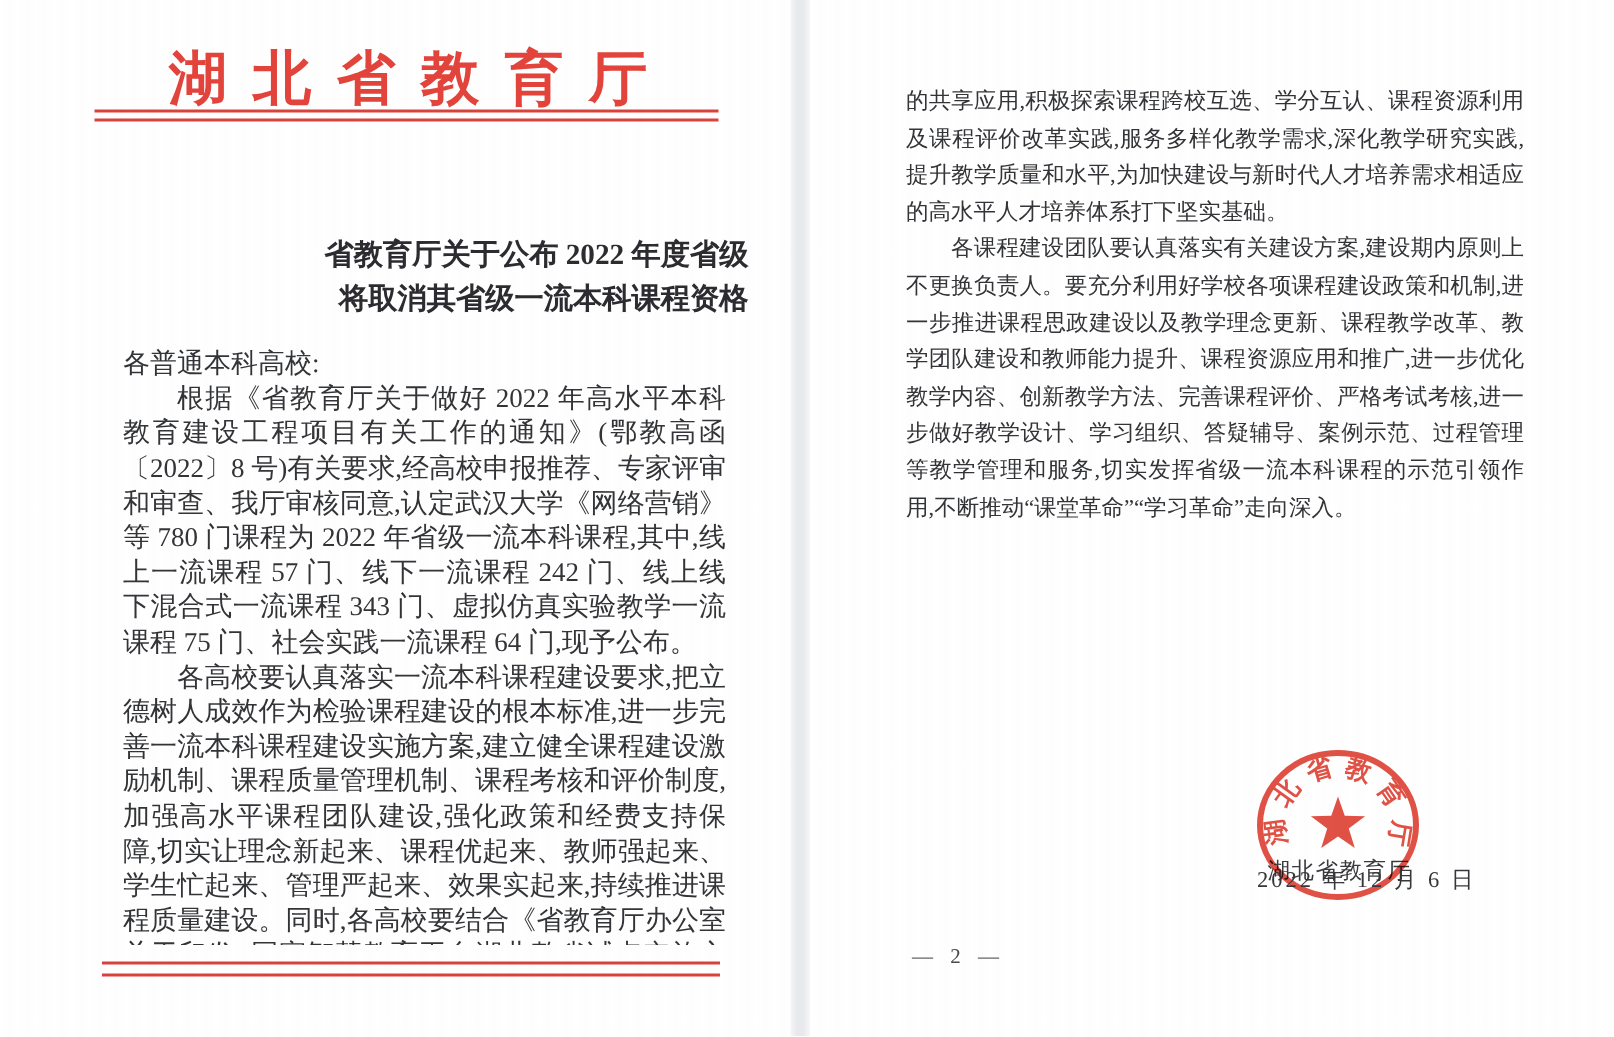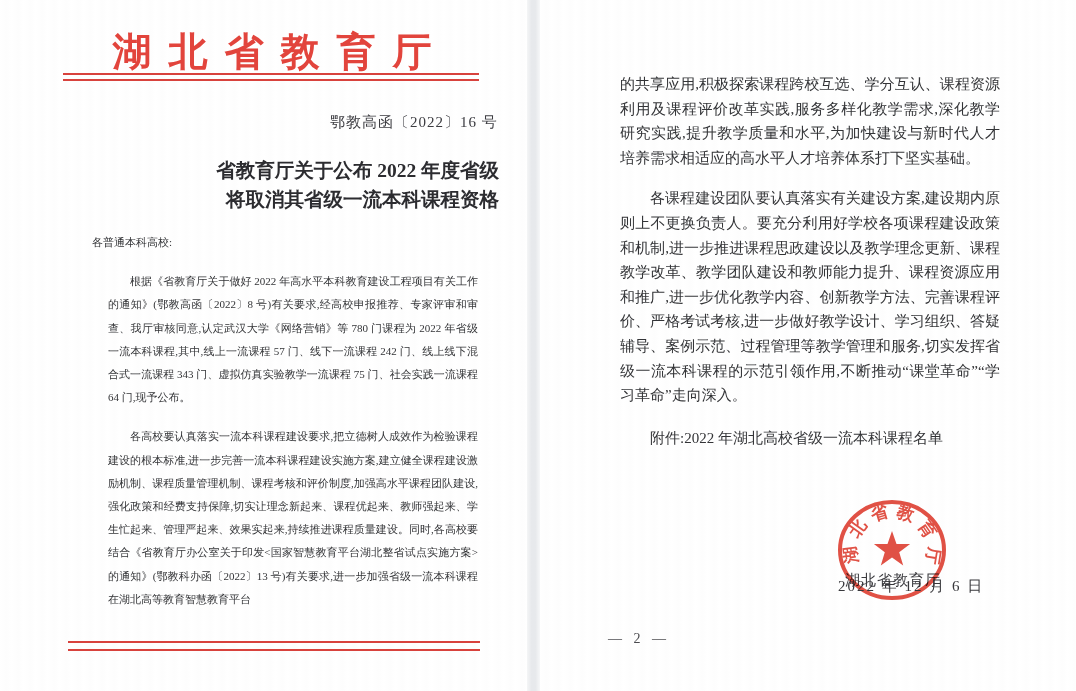--- a/index.html
+++ b/index.html
@@ -45,7 +45,7 @@
     position:absolute;left:65px;top:56px;width:412px;height:470px;
     overflow:hidden;font-size:15px;line-height:24.6px;text-align:justify;
   }
-  .para{margin:16px;text-indent:2em;}
+  .para{margin:0;text-indent:2em;}
   .para.no-indent{text-indent:0;}
   .salutation{margin:0;}
   .attachment{margin-top:18px;}

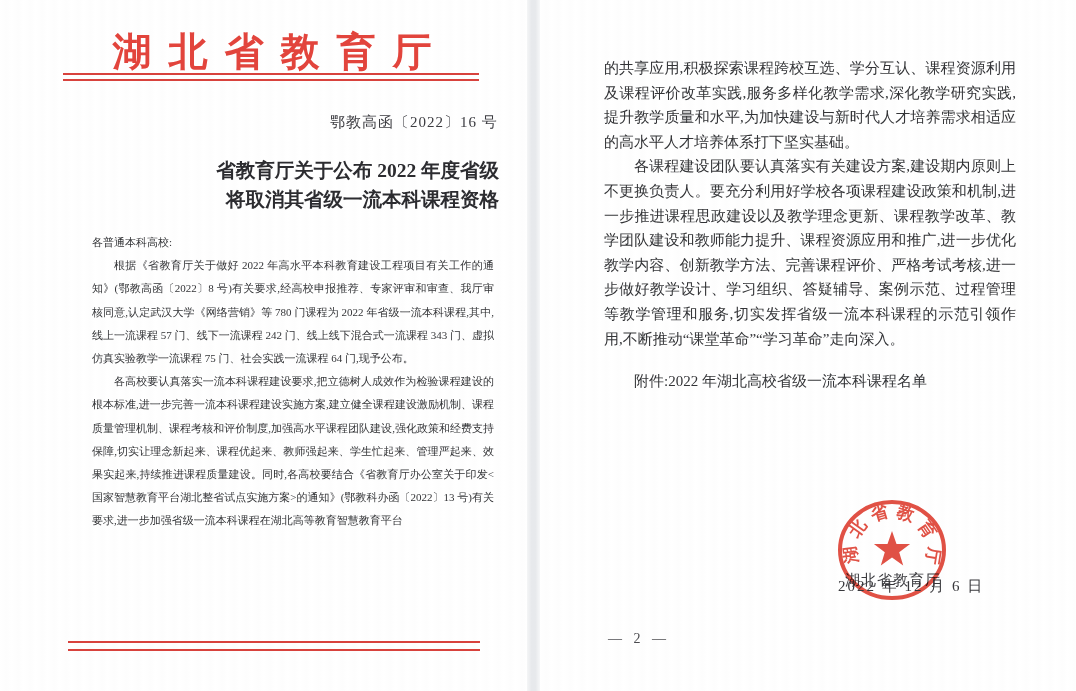--- a/index.html
+++ b/index.html
@@ -81,7 +81,6 @@
   <div class="page page-left">
     <div class="agency">湖北省教育厅</div>
     <div class="rule rule-top"></div>
-    <div class="docnum">鄂教高函〔2022〕16 号</div>
     <div class="title">
       <div>省教育厅关于公布 2022 年度省级</div>
       <div>将取消其省级一流本科课程资格</div>

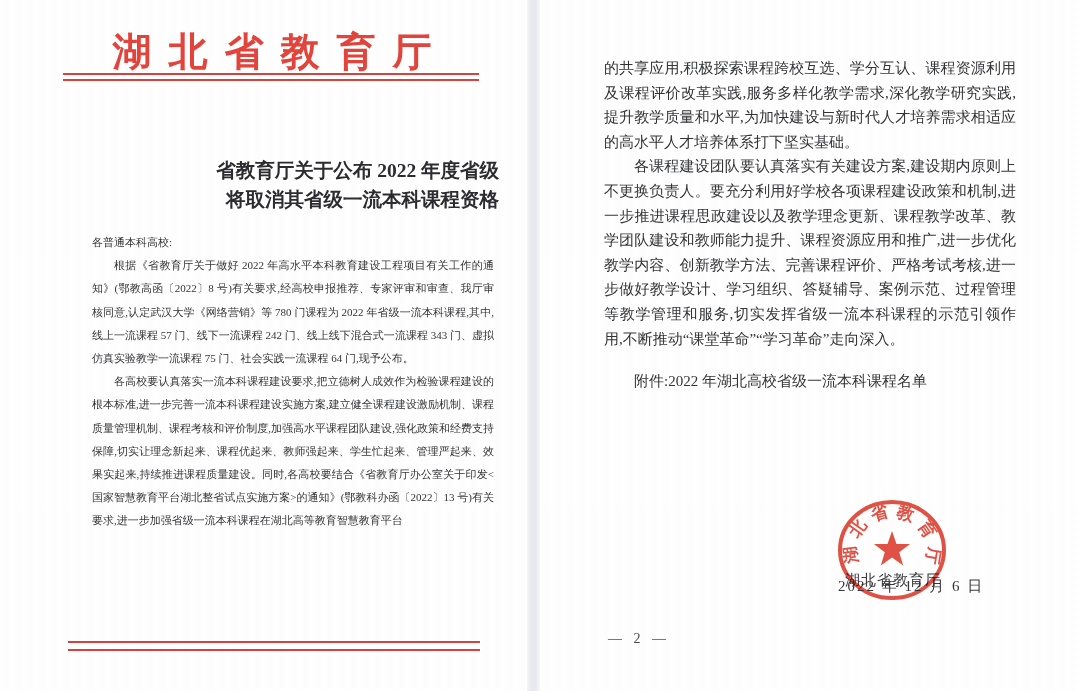--- a/index.html
+++ b/index.html
@@ -38,8 +38,8 @@
     text-align:right;font-weight:bold;font-size:19.5px;line-height:29px;color:#2c2c30;
   }
   .body-left{
-    position:absolute;left:92px;top:231px;width:402px;height:399px;
-    overflow:hidden;font-size:11px;line-height:23.2px;text-align:justify;
+    position:absolute;left:82px;top:231px;width:402px;height:399px;
+    overflow:hidden;font-size:18px;line-height:23.2px;text-align:justify;
   }
   .body-right{
     position:absolute;left:65px;top:56px;width:412px;height:470px;

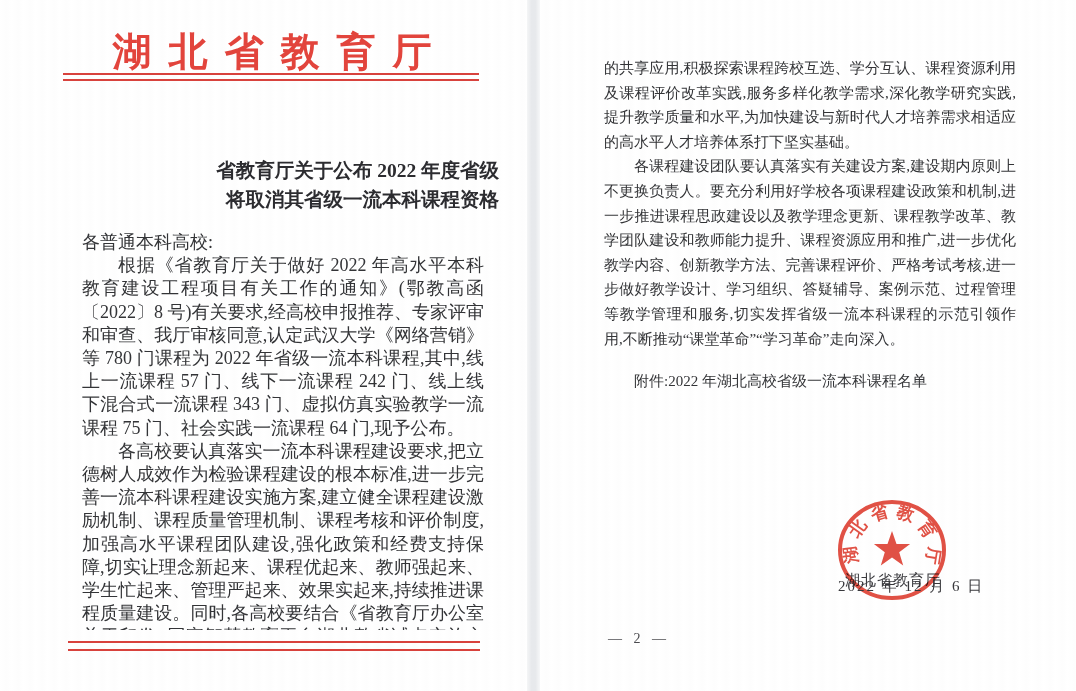--- a/index.html
+++ b/index.html
@@ -99,7 +99,6 @@
     <div class="body-right">
       <p class="para no-indent">的共享应用,积极探索课程跨校互选、学分互认、课程资源利用及课程评价改革实践,服务多样化教学需求,深化教学研究实践,提升教学质量和水平,为加快建设与新时代人才培养需求相适应的高水平人才培养体系打下坚实基础。</p>
       <p class="para">各课程建设团队要认真落实有关建设方案,建设期内原则上不更换负责人。要充分利用好学校各项课程建设政策和机制,进一步推进课程思政建设以及教学理念更新、课程教学改革、教学团队建设和教师能力提升、课程资源应用和推广,进一步优化教学内容、创新教学方法、完善课程评价、严格考试考核,进一步做好教学设计、学习组织、答疑辅导、案例示范、过程管理等教学管理和服务,切实发挥省级一流本科课程的示范引领作用,不断推动“课堂革命”“学习革命”走向深入。</p>
-      <p class="para attachment">附件:2022 年湖北高校省级一流本科课程名单</p>
     </div>
 
     <div class="signer">湖北省教育厅</div>

